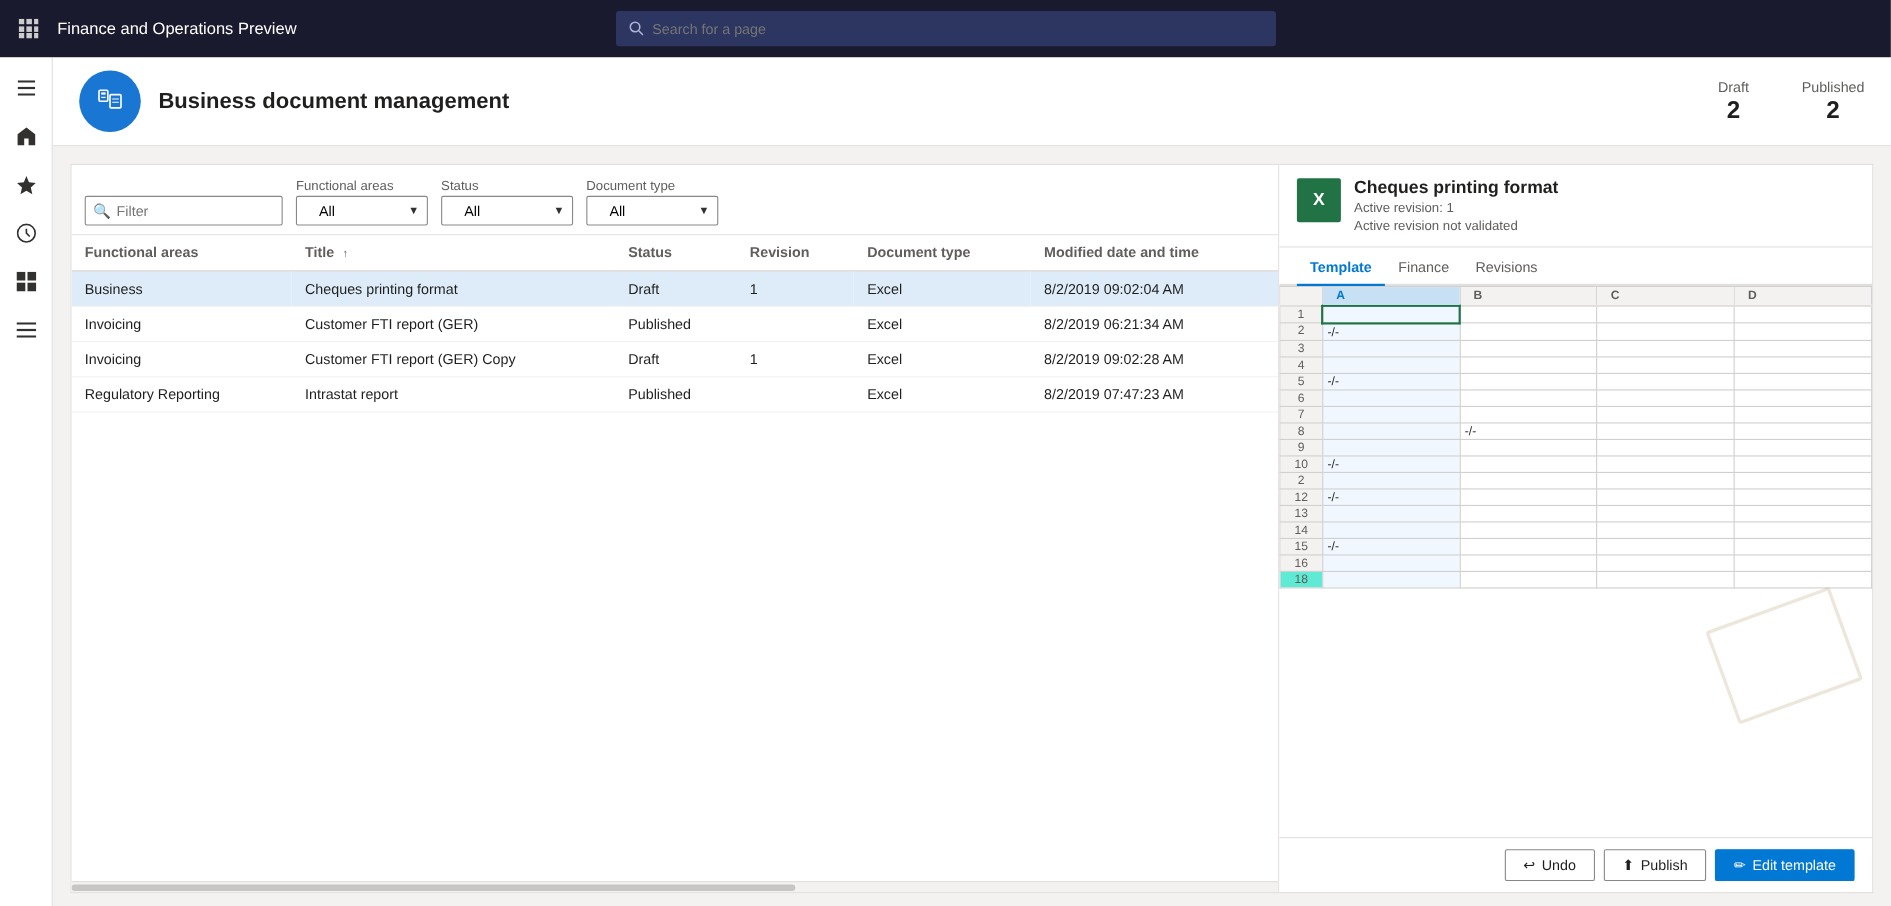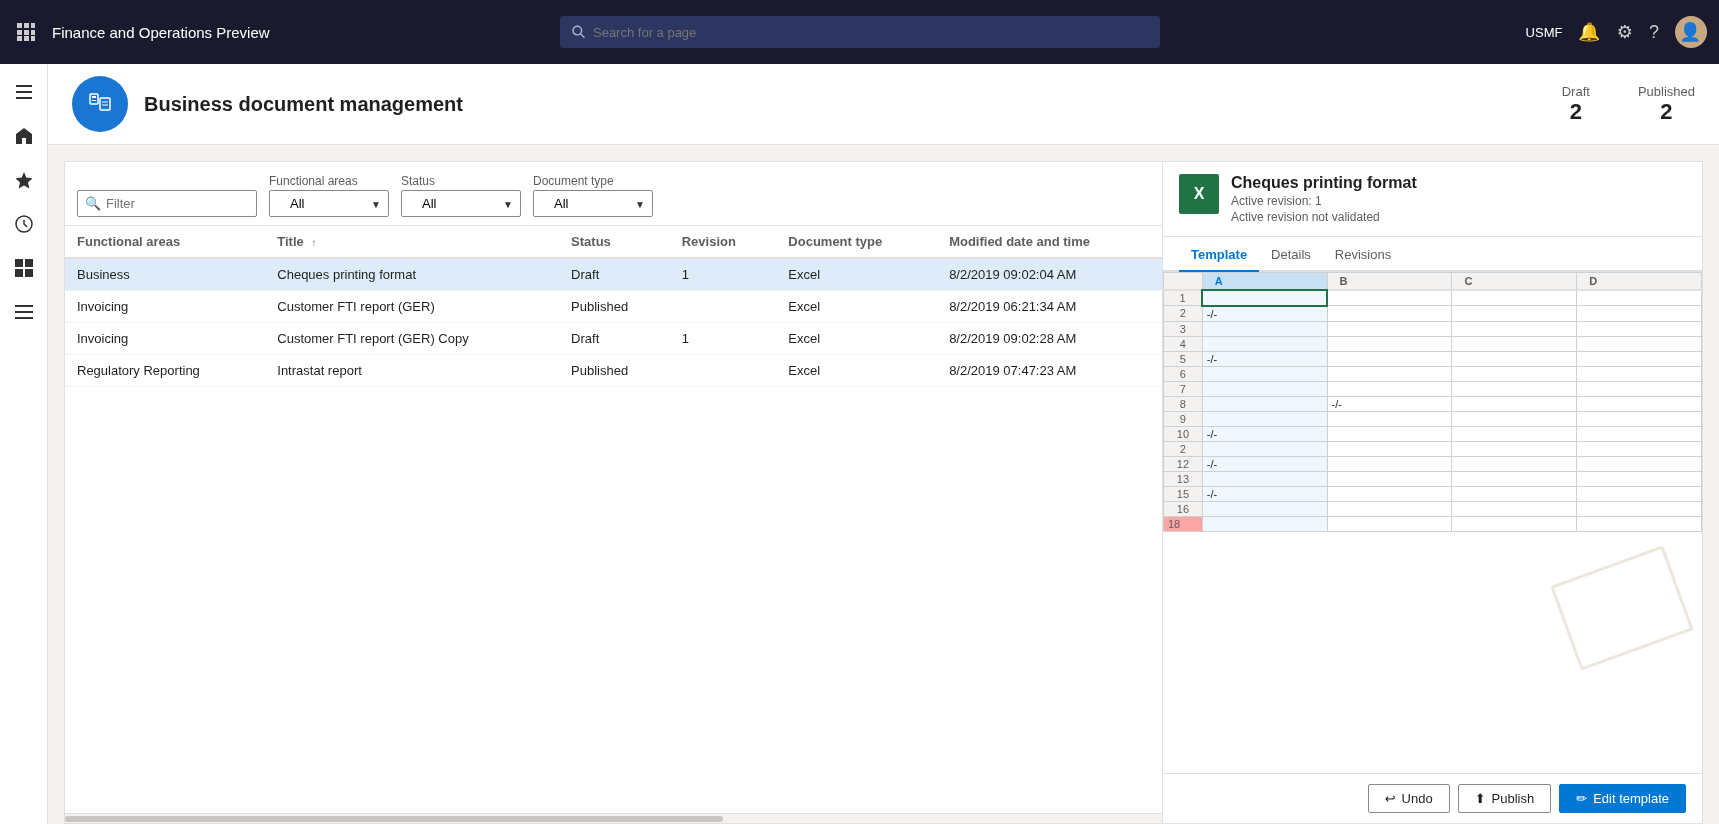--- a/index.html
+++ b/index.html
@@ -8,7 +8,7 @@
     
     .topbar {
       background: #1a1a2e;
-      height: 64px;
+      height: 52px;
       display: flex;
       align-items: center;
       padding: 0 12px;

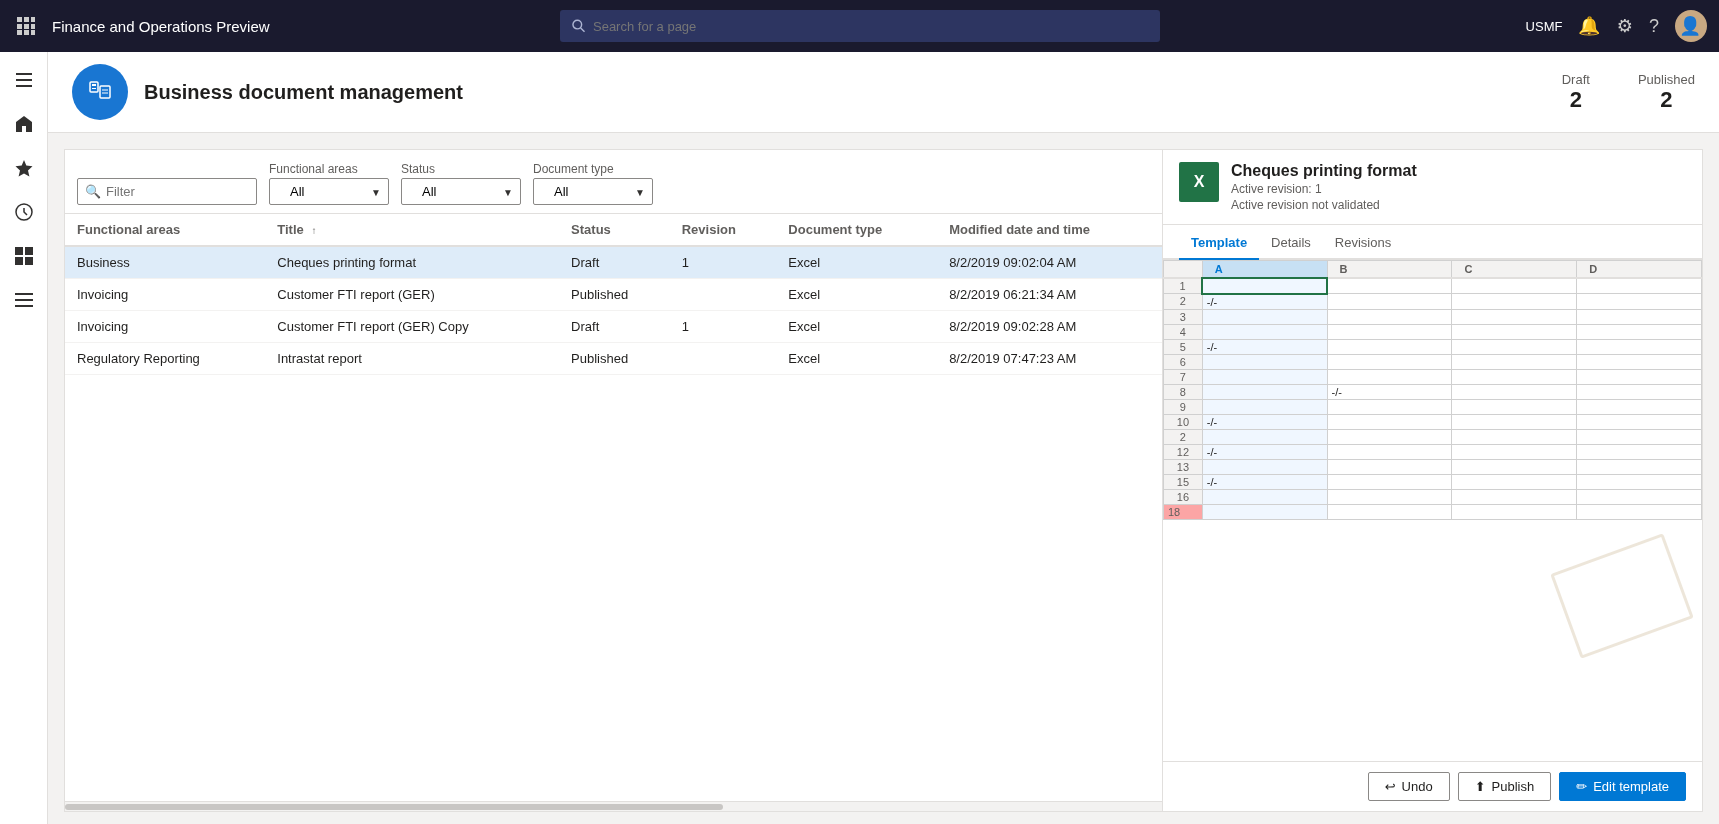--- a/index.html
+++ b/index.html
@@ -364,15 +364,6 @@
     <input type="text" placeholder="Search for a page" style="">
   </div>
 
-  <div class="topbar-right">
-    <span class="company">USMF</span>
-    <span class="topbar-icon">🔔</span>
-    <span class="topbar-icon">⚙</span>
-    <span class="topbar-icon">?</span>
-    <div class="topbar-avatar">
-      <span style="font-size:18px;">👤</span>
-    </div>
-  </div>
 </div>
 
 <div class="layout">

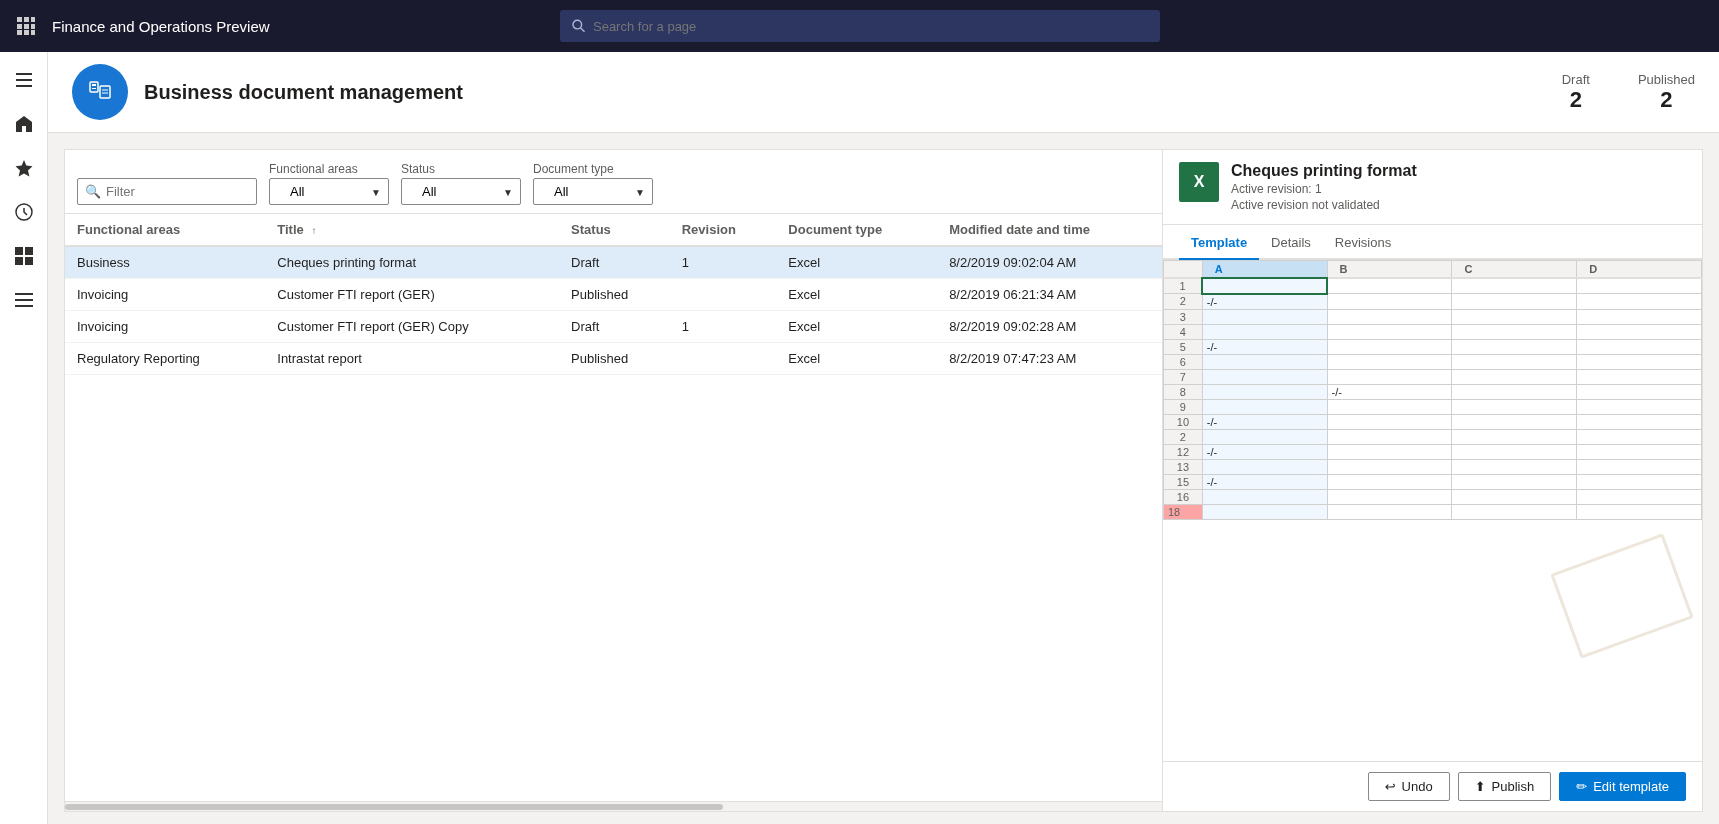--- a/index.html
+++ b/index.html
@@ -540,7 +540,7 @@
 
         <div class="detail-tabs">
           <div class="detail-tab active">Template</div>
-          <div class="detail-tab">Details</div>
+          <div class="detail-tab">Finance</div>
           <div class="detail-tab">Revisions</div>
         </div>
 

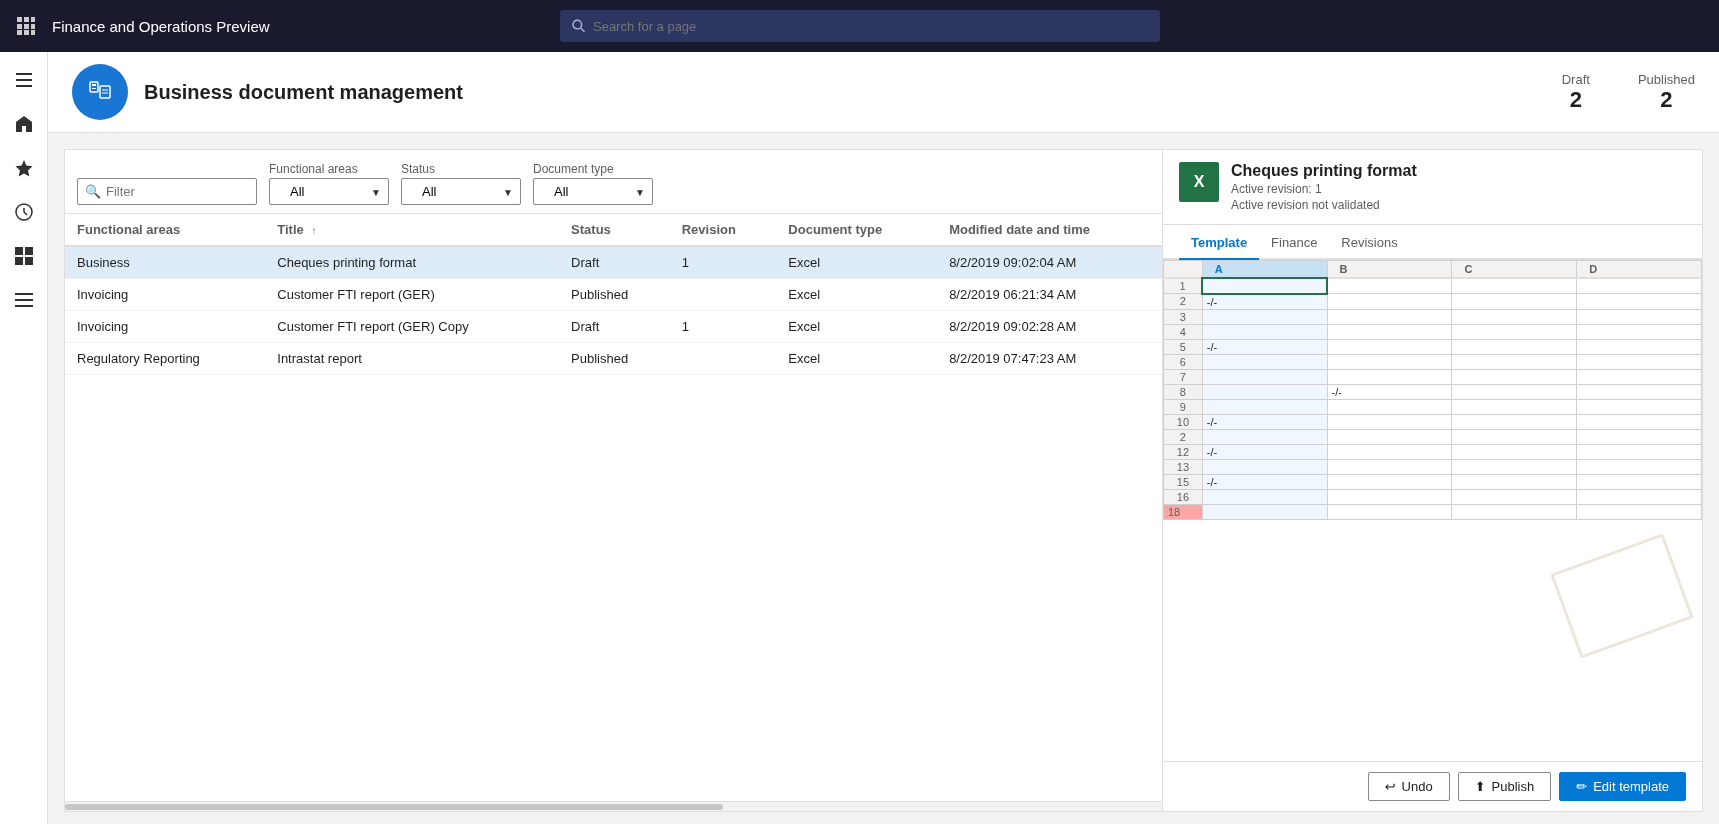--- a/index.html
+++ b/index.html
@@ -649,6 +649,13 @@
                     <td style="border: 1px solid rgb(208, 208, 208); padding: 1px 4px; font-size: 11px; min-height: 20px; background: rgb(255, 255, 255);"></td>
                   </tr>
                   <tr>
+                    <td style="background: rgb(243, 242, 241); border: 1px solid rgb(208, 208, 208); text-align: center; padding: 1px 4px; color: rgb(96, 94, 92); font-size: 11px;">14</td>
+                    <td style="border: 1px solid rgb(208, 208, 208); padding: 1px 4px; font-size: 11px; min-height: 20px; background: rgb(240, 247, 255);"></td>
+                    <td style="border: 1px solid rgb(208, 208, 208); padding: 1px 4px; font-size: 11px; min-height: 20px; background: rgb(255, 255, 255);"></td>
+                    <td style="border: 1px solid rgb(208, 208, 208); padding: 1px 4px; font-size: 11px; min-height: 20px; background: rgb(255, 255, 255);"></td>
+                    <td style="border: 1px solid rgb(208, 208, 208); padding: 1px 4px; font-size: 11px; min-height: 20px; background: rgb(255, 255, 255);"></td>
+                  </tr>
+                  <tr>
                     <td style="background: rgb(243, 242, 241); border: 1px solid rgb(208, 208, 208); text-align: center; padding: 1px 4px; color: rgb(96, 94, 92); font-size: 11px;">15</td>
                     <td style="border: 1px solid rgb(208, 208, 208); padding: 1px 4px; font-size: 11px; min-height: 20px; background: rgb(240, 247, 255);">-/-</td>
                     <td style="border: 1px solid rgb(208, 208, 208); padding: 1px 4px; font-size: 11px; min-height: 20px; background: rgb(255, 255, 255);"></td>

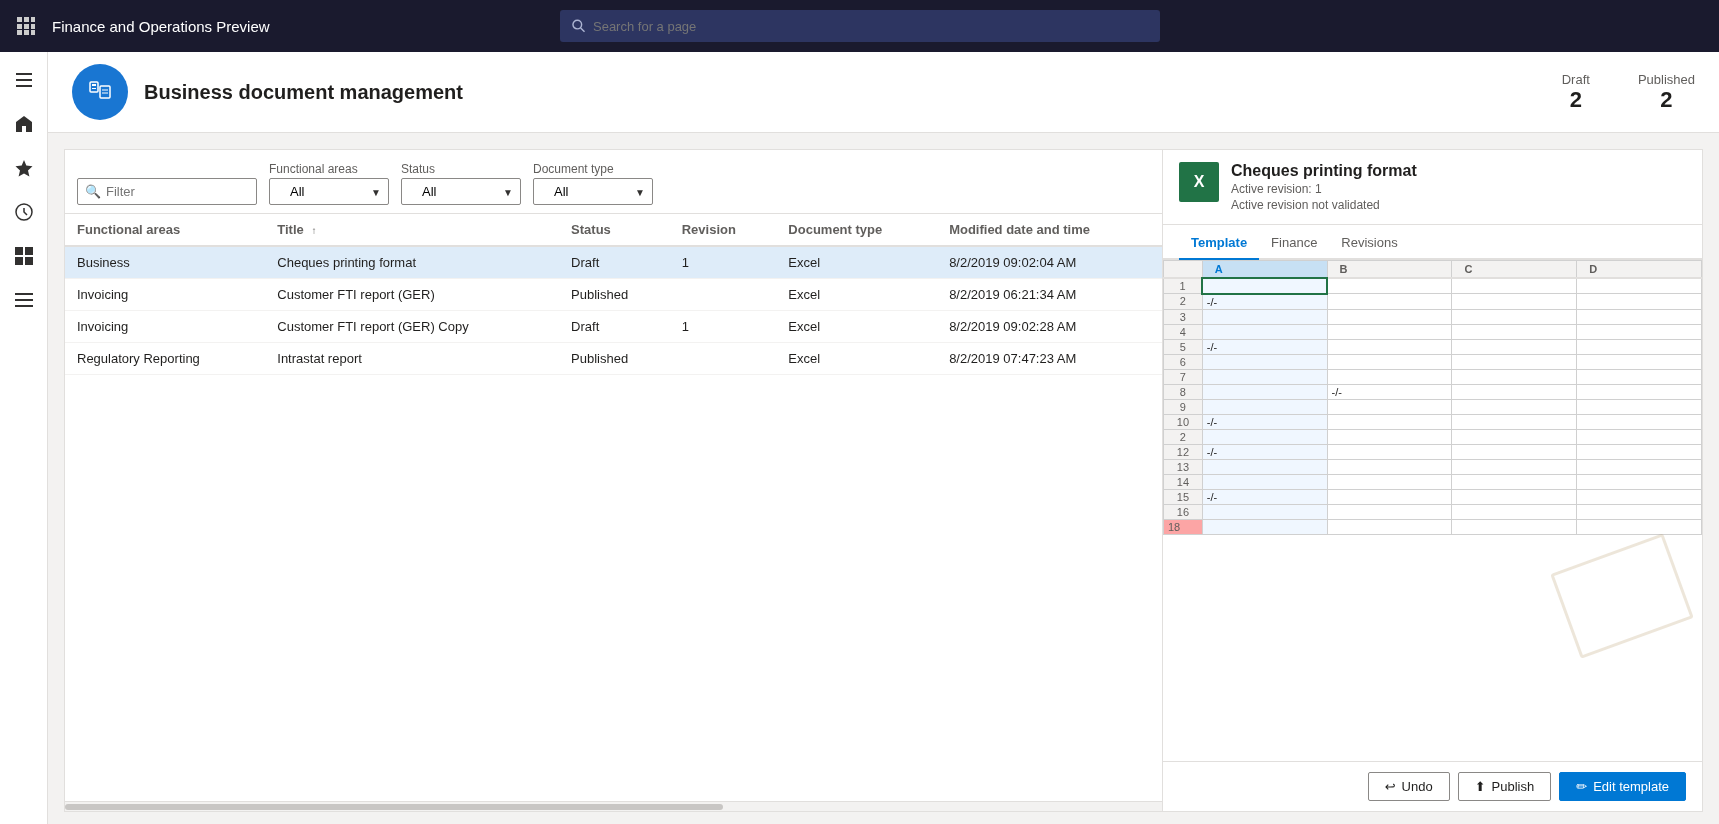--- a/index.html
+++ b/index.html
@@ -670,7 +670,7 @@
                     <td style="border: 1px solid rgb(208, 208, 208); padding: 1px 4px; font-size: 11px; min-height: 20px; background: rgb(255, 255, 255);"></td>
                   </tr>
                   <tr>
-                    <td style="background: #fca5a5; border: 1px solid rgb(208, 208, 208); text-align: left; padding: 1px 4px; color: rgb(96, 94, 92); font-size: 11px;">18</td>
+                    <td style="background: #5eead4; border: 1px solid rgb(208, 208, 208); text-align: center; padding: 1px 4px; color: rgb(96, 94, 92); font-size: 11px;">18</td>
                     <td style="border: 1px solid rgb(208, 208, 208); padding: 1px 4px; font-size: 11px; min-height: 20px; background: rgb(240, 247, 255);"></td>
                     <td style="border: 1px solid rgb(208, 208, 208); padding: 1px 4px; font-size: 11px; min-height: 20px; background: rgb(255, 255, 255);"></td>
                     <td style="border: 1px solid rgb(208, 208, 208); padding: 1px 4px; font-size: 11px; min-height: 20px; background: rgb(255, 255, 255);"></td>

